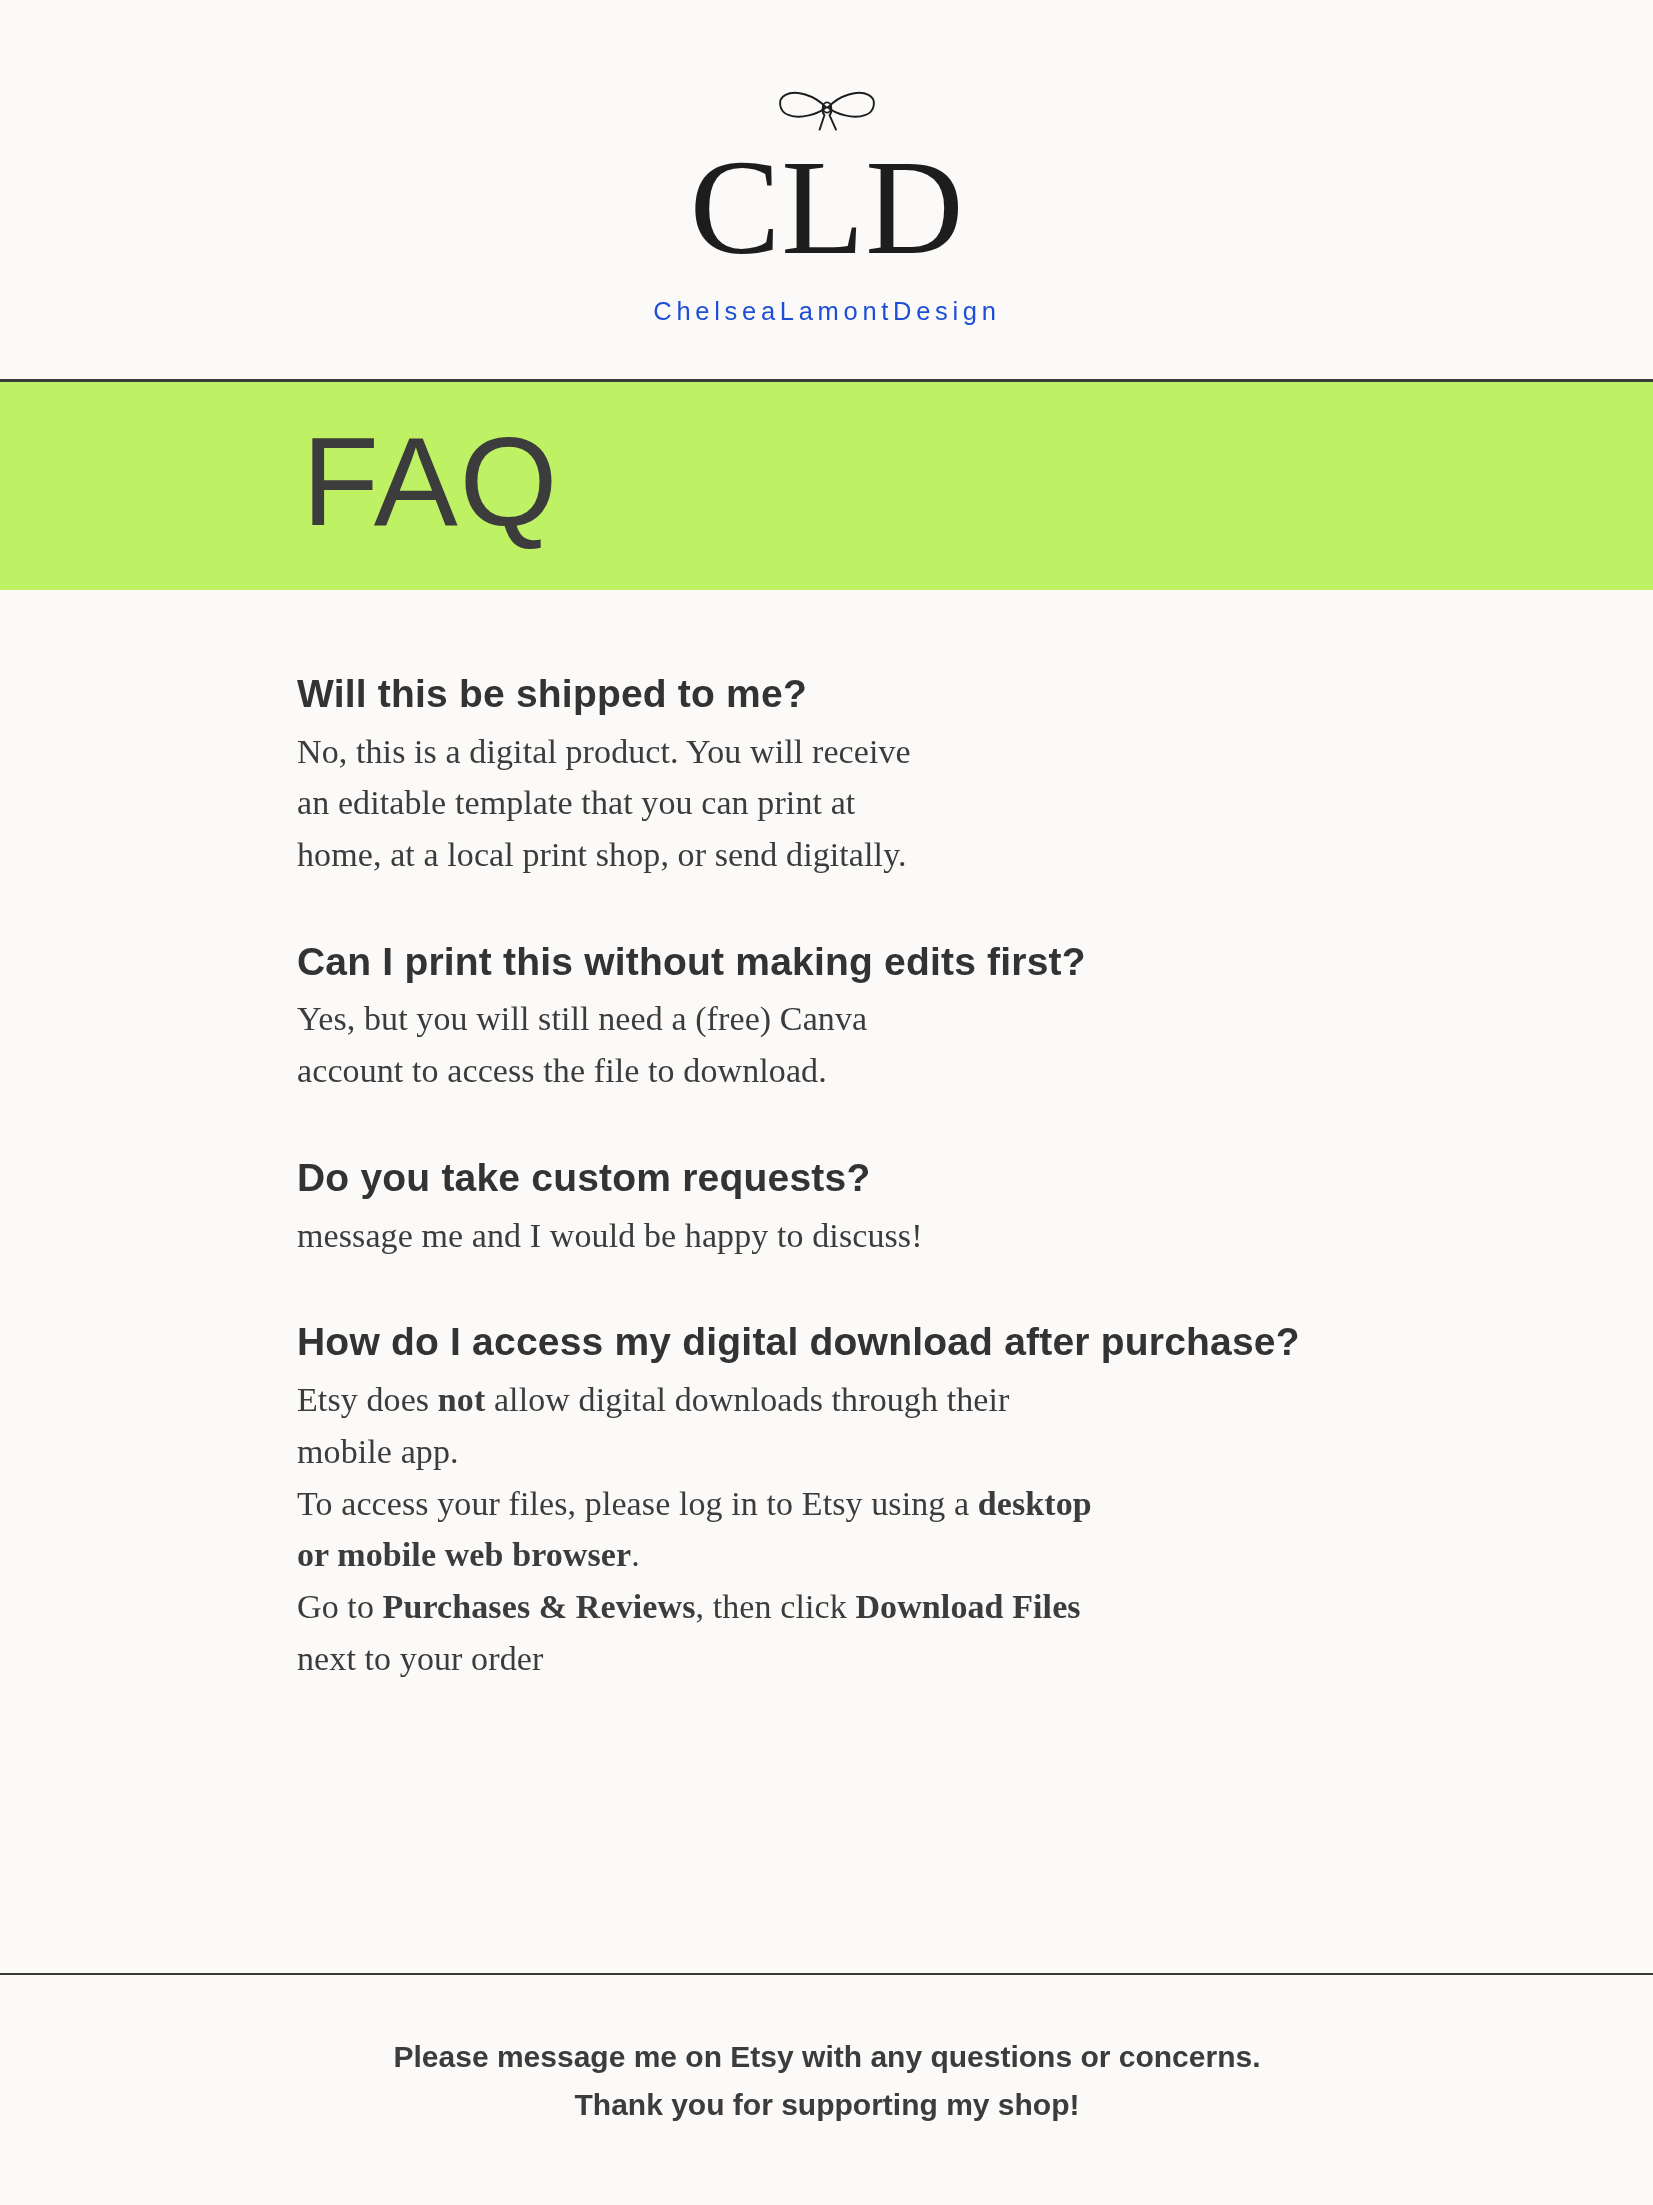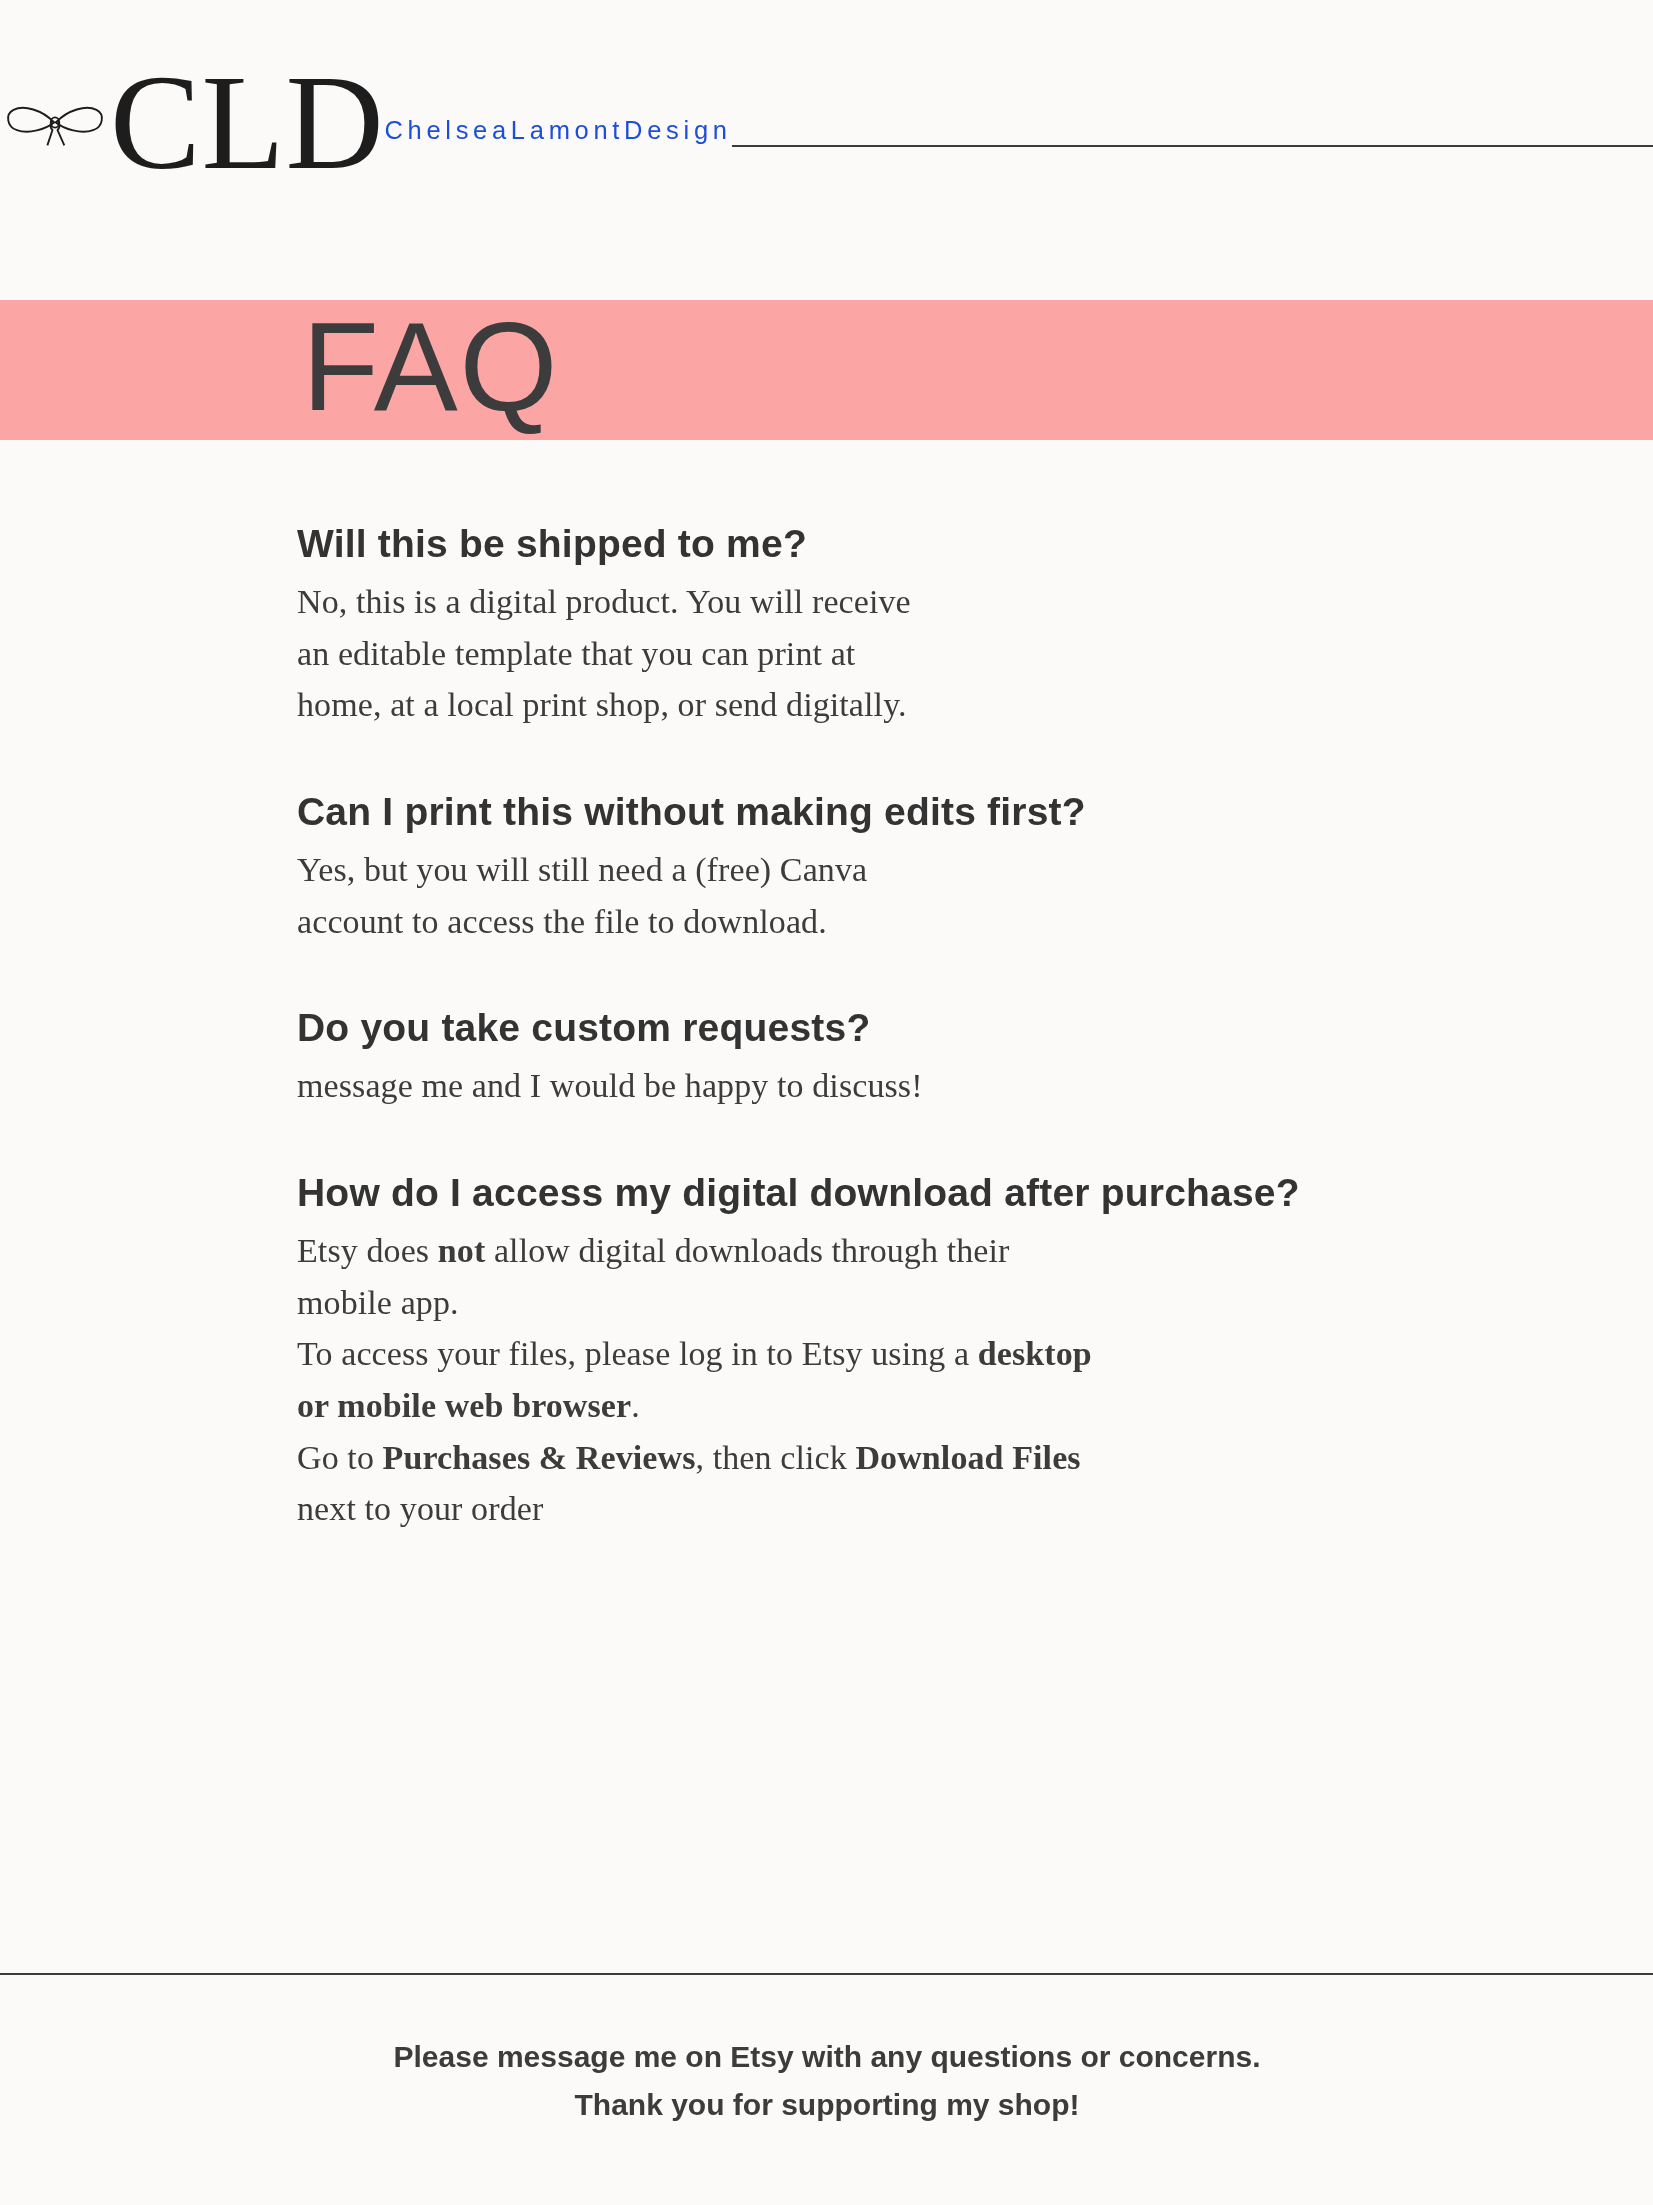--- a/index.html
+++ b/index.html
@@ -27,8 +27,9 @@
 
   
   .header {
-    padding-top: 49px;
-    display: flex;
+    padding-top: 75px;
+    display: flex;
+    flex-direction: column;
     align-items: center;
     justify-content: center;
   }

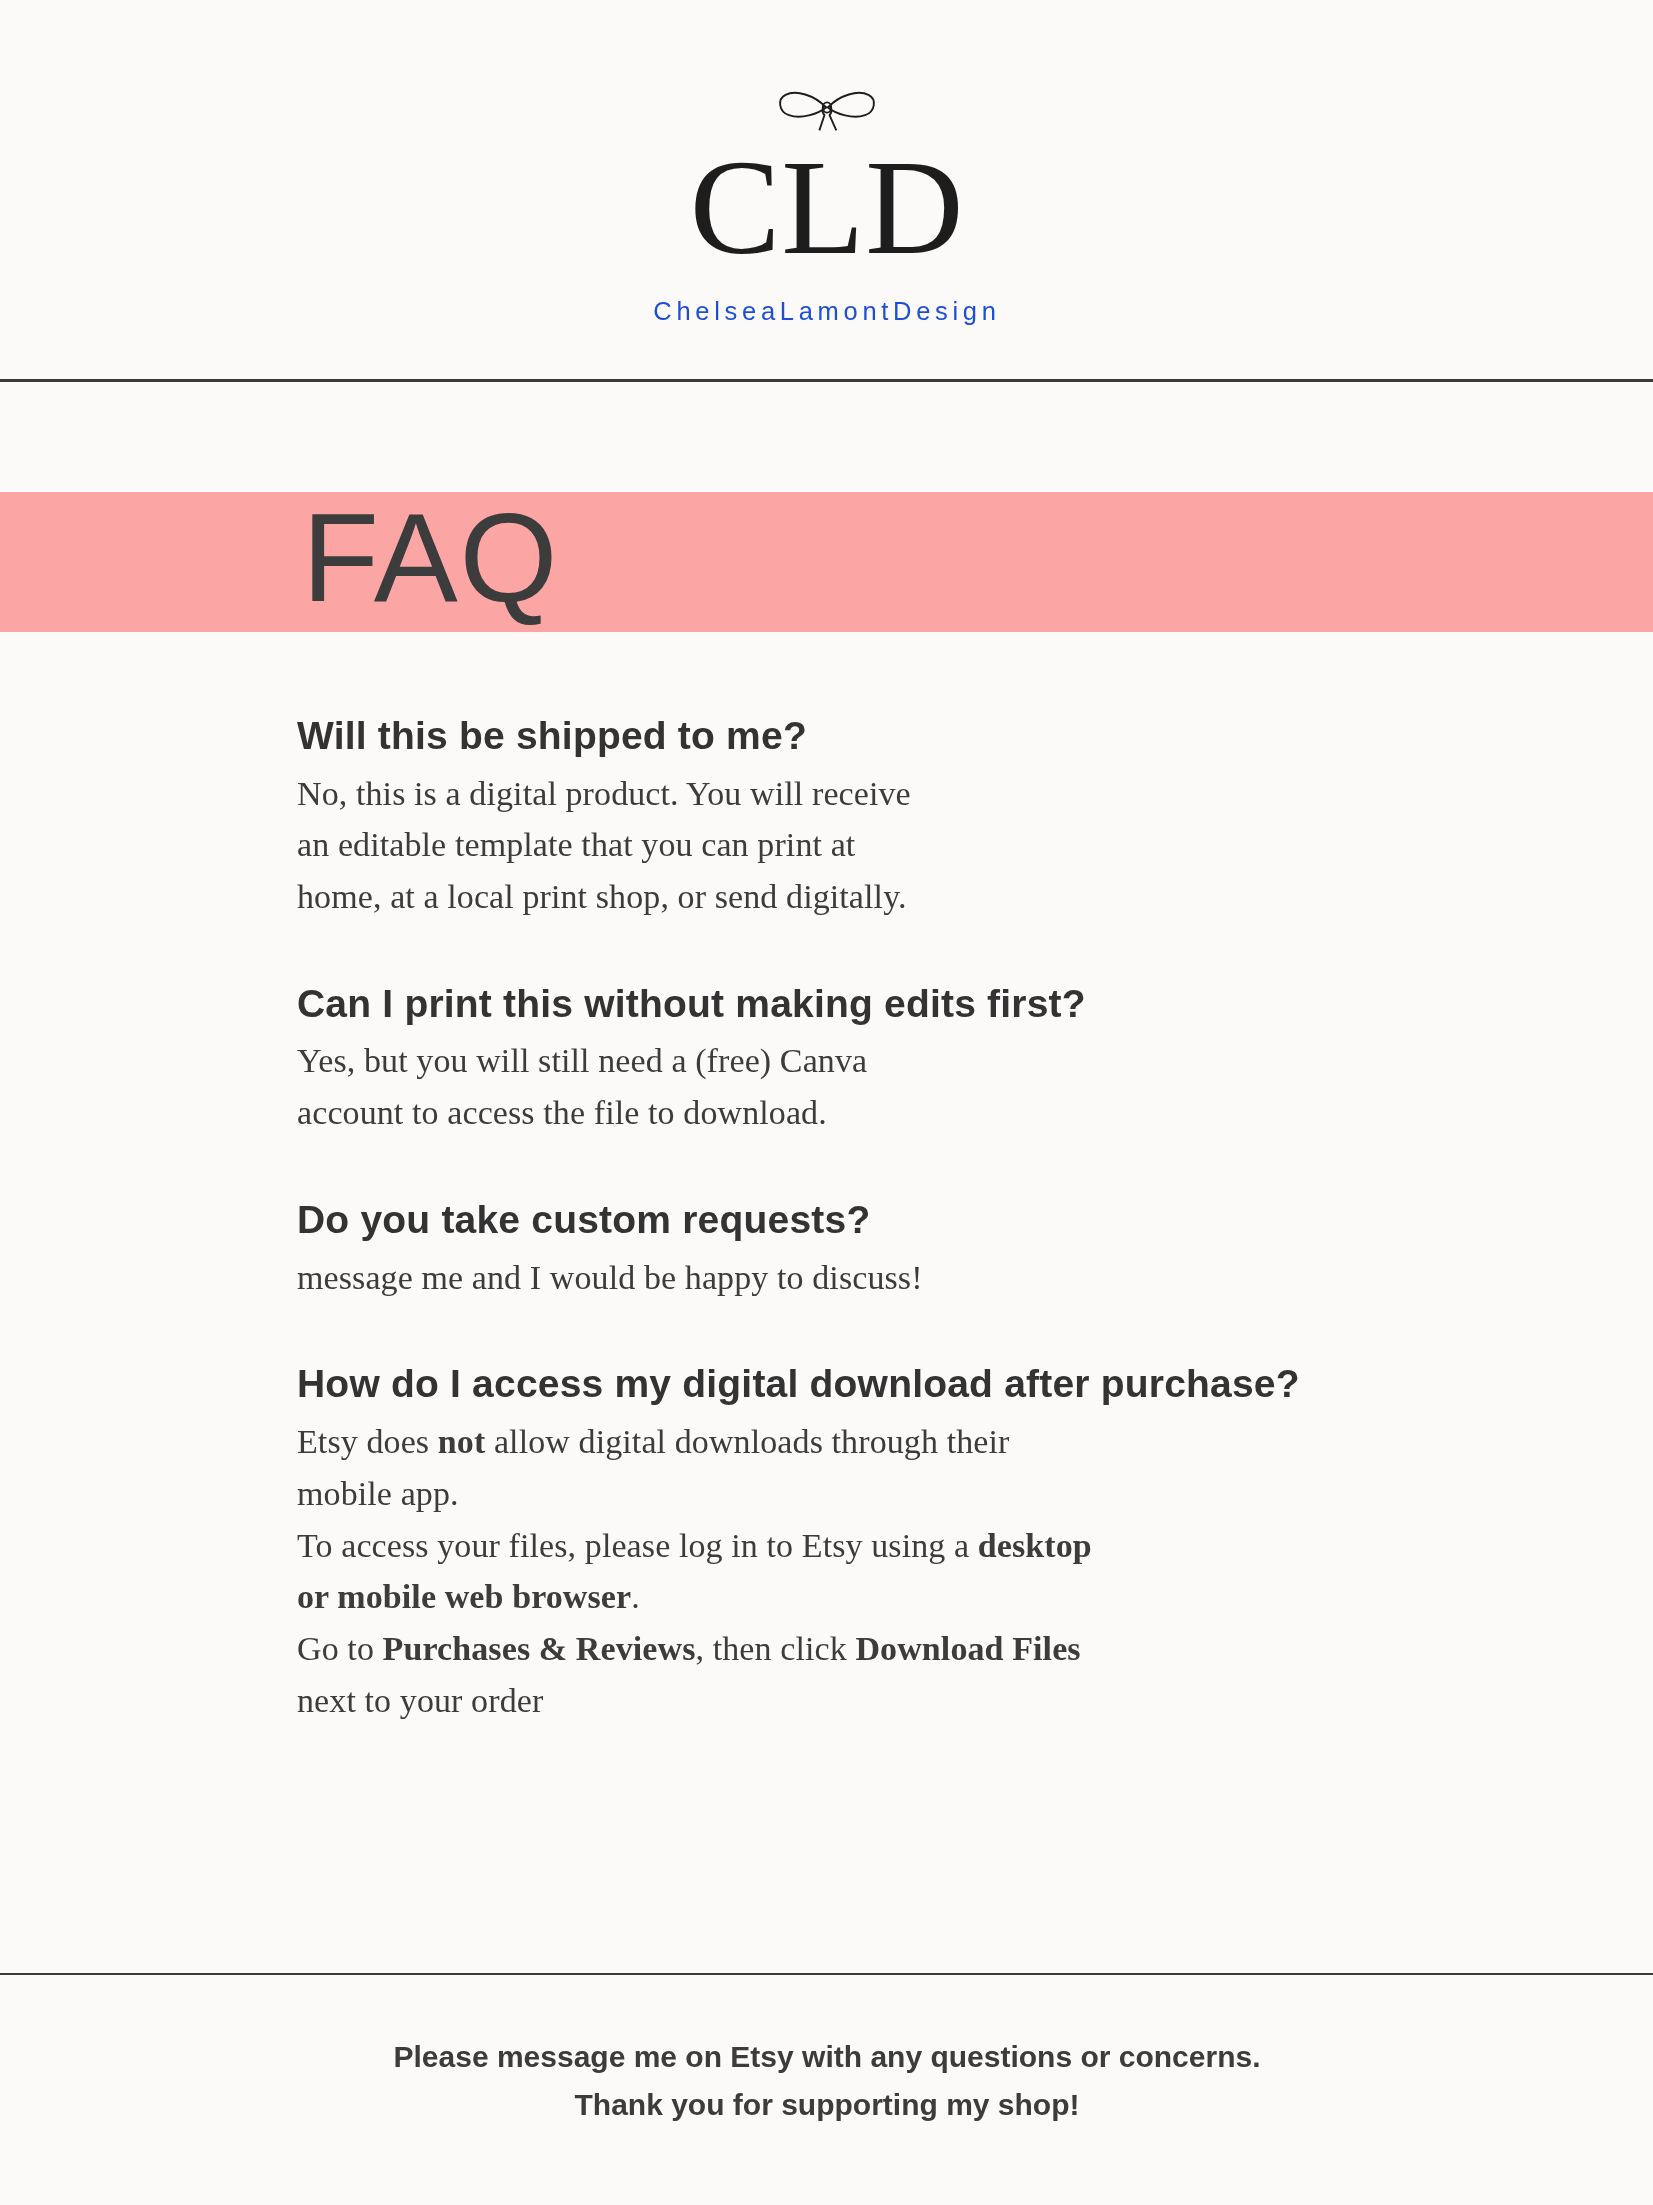--- a/index.html
+++ b/index.html
@@ -64,10 +64,9 @@
 
   
   .title-band {
-    margin-top: 110px;
     width: 100%;
-    background: #fca5a5;
-    height: 140px;
+    background: #bef264;
+    height: 208px;
     display: flex;
     align-items: center;
   }

